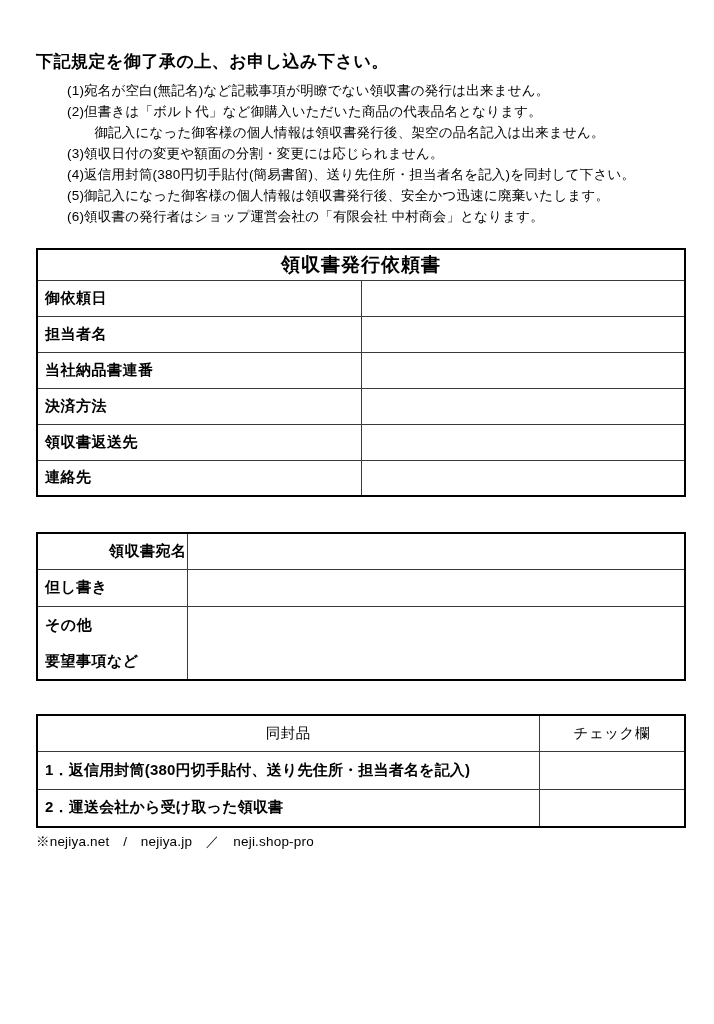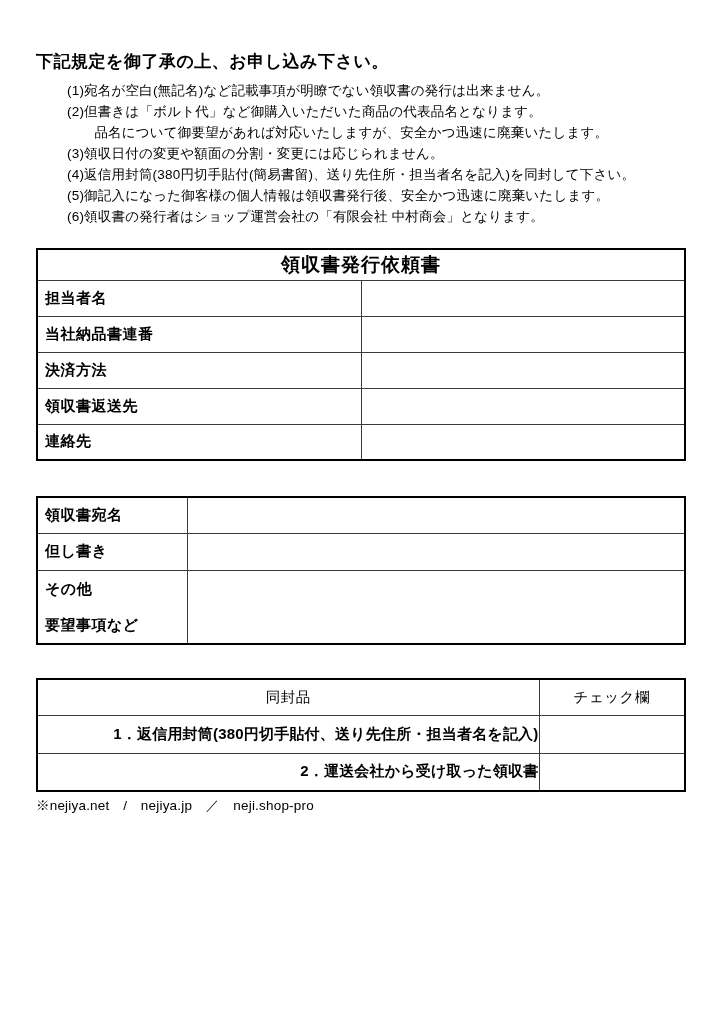--- a/index.html
+++ b/index.html
@@ -100,7 +100,7 @@
     <div class="terms">
       <p>(1)宛名が空白(無記名)など記載事項が明瞭でない領収書の発行は出来ません。</p>
       <p>(2)但書きは「ボルト代」など御購入いただいた商品の代表品名となります。</p>
-      <p>　　品名について御要望があれば対応いたしますが、安全かつ迅速に廃棄いたします。</p>
+      <p>　　御記入になった御客様の個人情報は領収書発行後、架空の品名記入は出来ません。</p>
       <p>(3)領収日付の変更や額面の分割・変更には応じられません。</p>
       <p>(4)返信用封筒(380円切手貼付(簡易書留)、送り先住所・担当者名を記入)を同封して下さい。</p>
       <p>(5)御記入になった御客様の個人情報は領収書発行後、安全かつ迅速に廃棄いたします。</p>

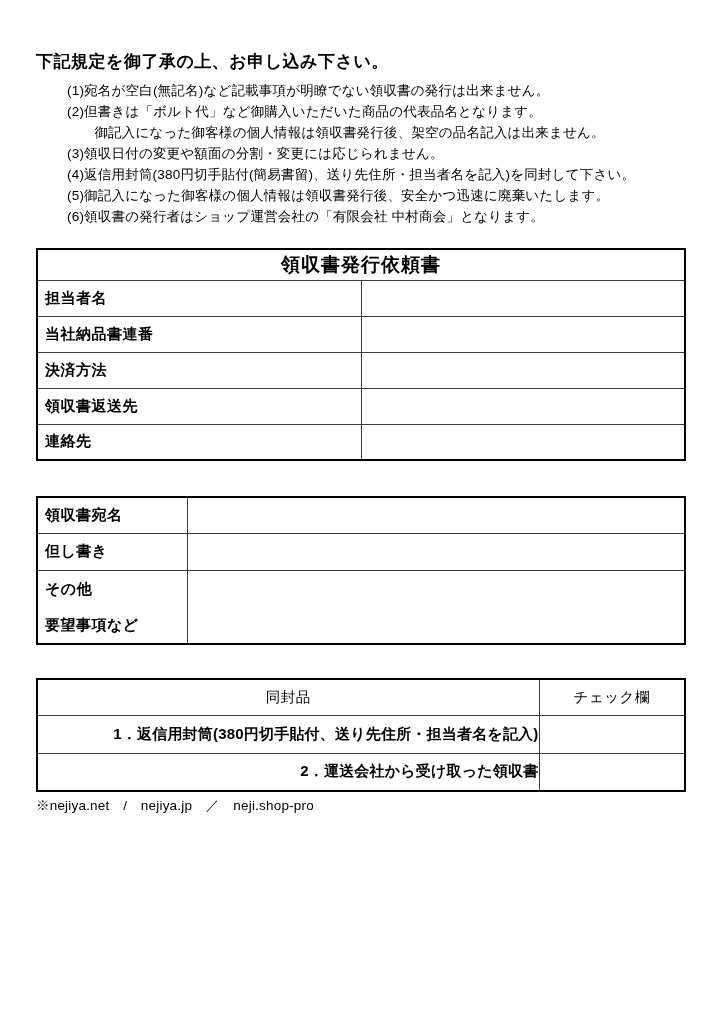--- a/index.html
+++ b/index.html
@@ -113,6 +113,10 @@
           <td colspan="2" class="title-cell">領収書発行依頼書</td>
         </tr>
         <tr class="row-std">
+          <td class="lbl">御依頼日</td>
+          <td></td>
+        </tr>
+        <tr class="row-std">
           <td class="lbl">担当者名</td>
           <td></td>
         </tr>

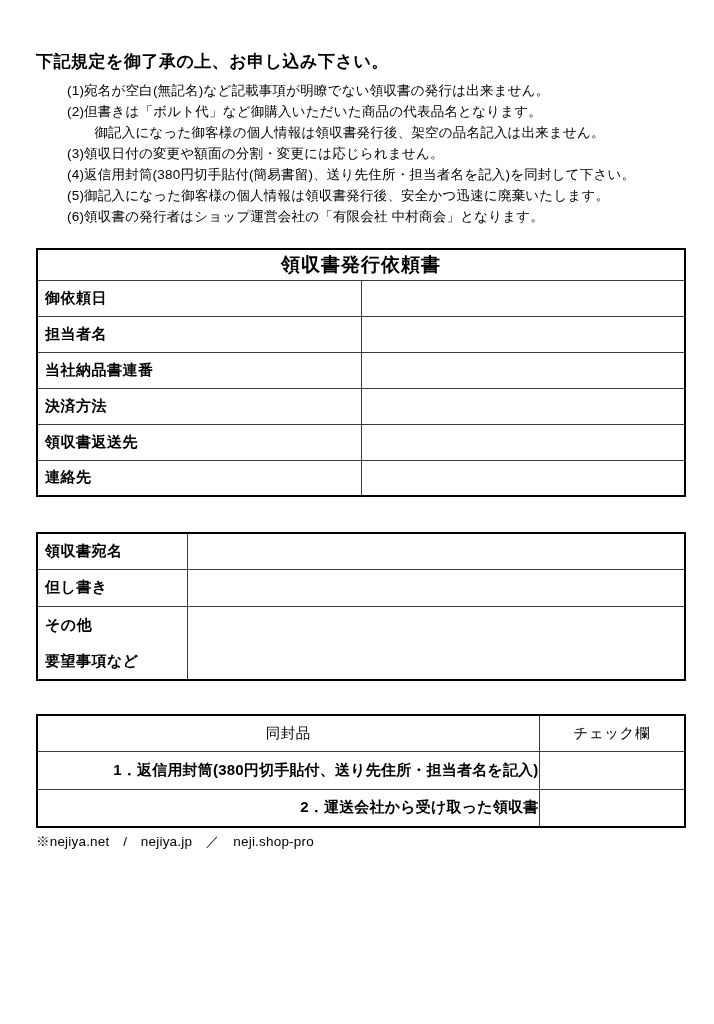--- a/index.html
+++ b/index.html
@@ -60,7 +60,7 @@
 
   
   .t2 { margin-top: 35px; }
-  .t2 .row-a td { height: 36px; }
+  .t2 .row-a td { height: 36px; text-align: right; }
   .t2 .row-b td { height: 37px; margin-left: 40px; }
   .t2 .row-tall td { height: 74px; }
   .lbl-two-lines div { line-height: 36px; }

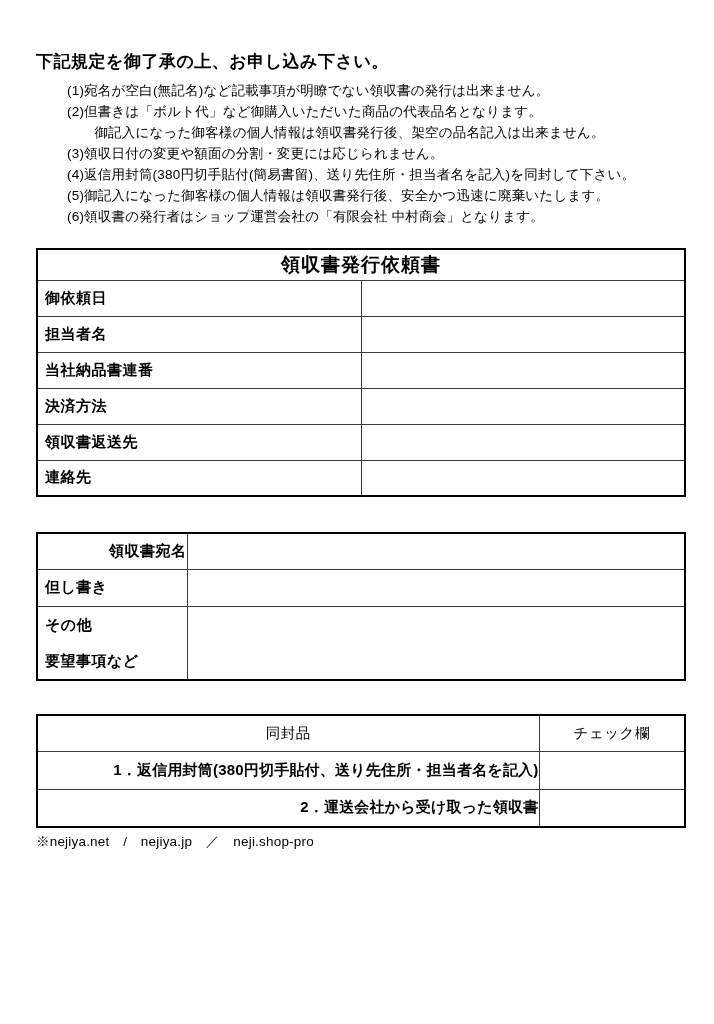--- a/index.html
+++ b/index.html
@@ -77,7 +77,7 @@
   }
   .t3 .col-item { width: 502px; margin-left: 12px; }
   .t3 .col-check { width: 146px; }
-  .t3 td { height: 38px; vertical-align: middle; text-align: right; }
+  .t3 td { height: 38px; vertical-align: middle; }
   .t3 .item-cell {
     font-size: 15px;
     font-weight: bold;

